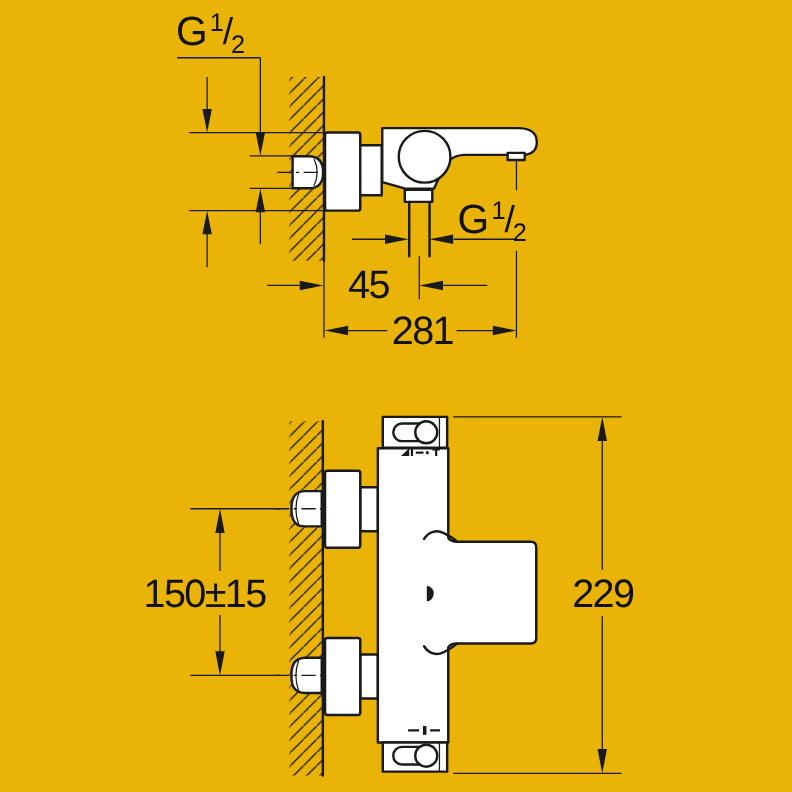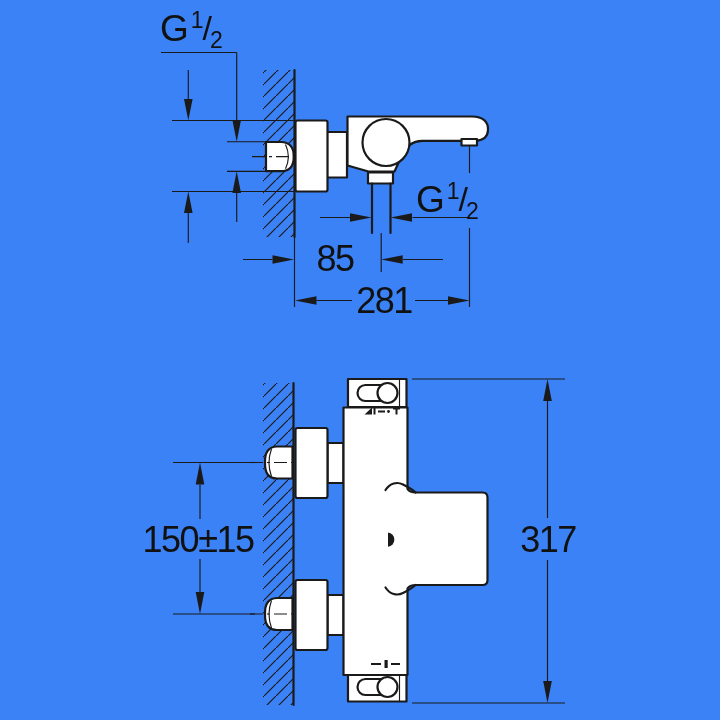--- a/index.html
+++ b/index.html
@@ -3,7 +3,7 @@
 <meta charset="utf-8">
 <style>
   html,body{margin:0;padding:0;background:#fff;}
-  .canvas{position:relative;width:720px;height:720px;background:#3b82f6;overflow:hidden;
+  .canvas{position:relative;width:720px;height:720px;background:#eab308;overflow:hidden;
           font-family:"Liberation Sans",sans-serif;color:#111;}
   .canvas svg{position:absolute;left:0;top:0;}
   

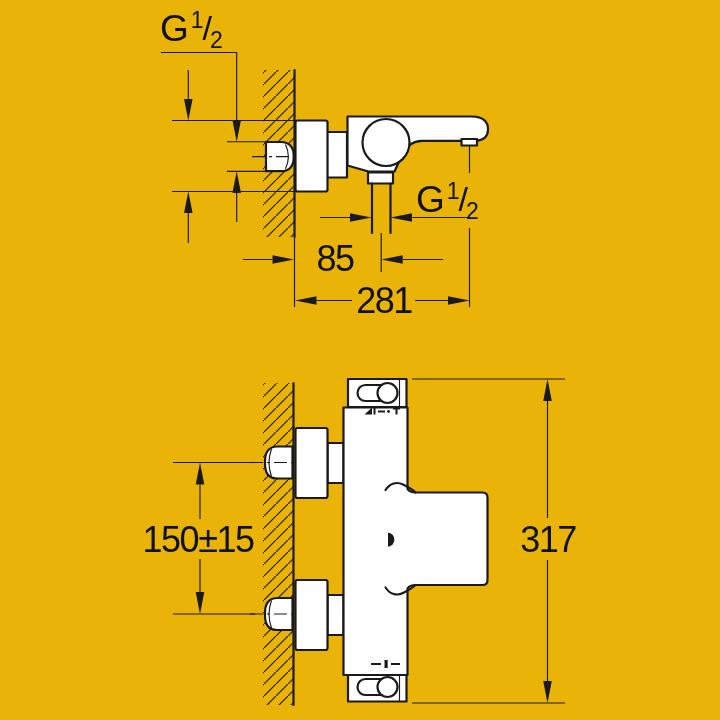--- a/index.html
+++ b/index.html
@@ -167,7 +167,7 @@
   <span class="gmain">G</span><span class="gsup">1</span><span class="gslash">/</span><span class="gsub">2</span>
 </div>
 
-<div class="dim" style="left:335px;top:259px;">85</div>
+<div class="dim" style="left:335px;top:259px;">45</div>
 
 <div class="dim" style="left:384px;top:301px;">281</div>
 

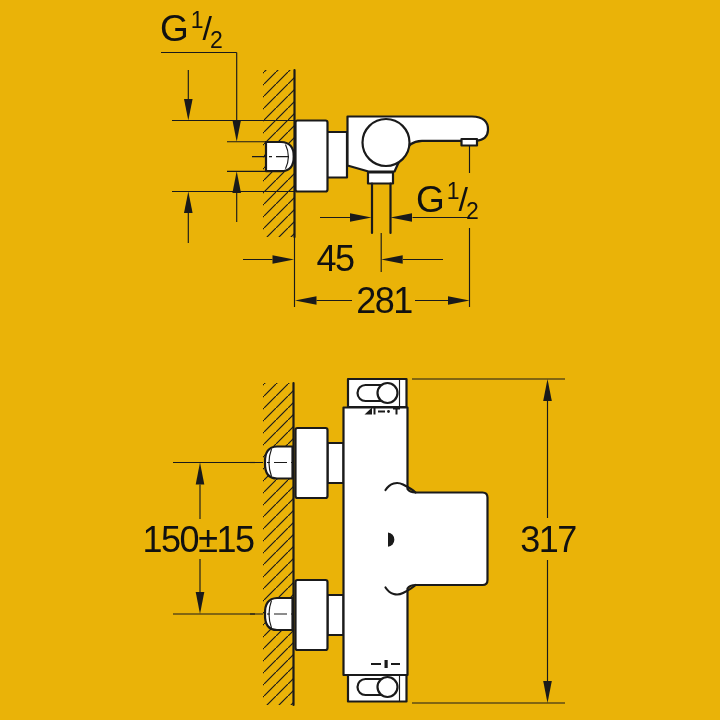--- a/index.html
+++ b/index.html
@@ -171,7 +171,7 @@
 
 <div class="dim" style="left:384px;top:301px;">281</div>
 
-<div class="dim" style="left:198px;top:540px;text-align:center;">150±15</div>
+<div class="dim" style="left:186px;top:540px;text-align:center;">150±15</div>
 
 <div class="dim" style="left:548px;top:540px;">317</div>
 

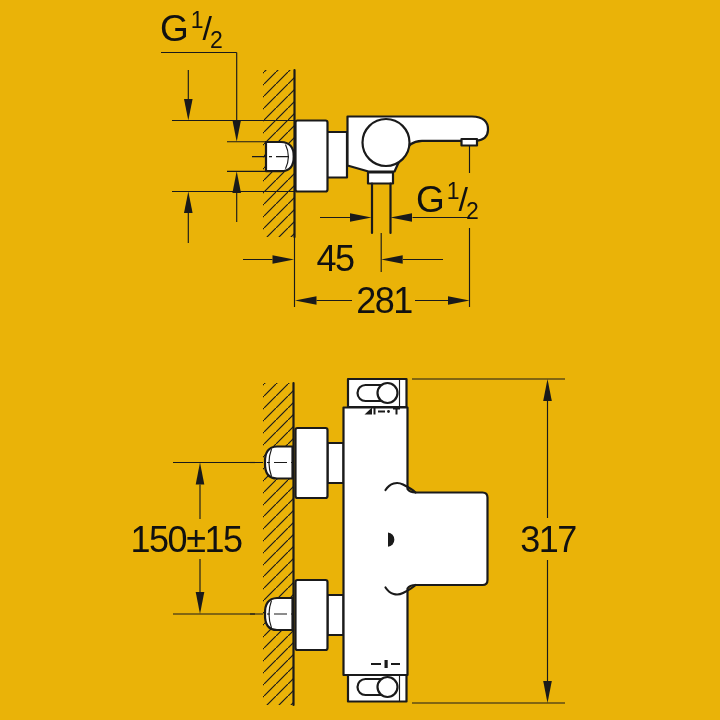--- a/index.html
+++ b/index.html
@@ -173,7 +173,7 @@
 
 <div class="dim" style="left:186px;top:540px;text-align:center;">150±15</div>
 
-<div class="dim" style="left:548px;top:540px;">317</div>
+<div class="dim" style="left:548px;top:540px;">229</div>
 
 </div>
 

